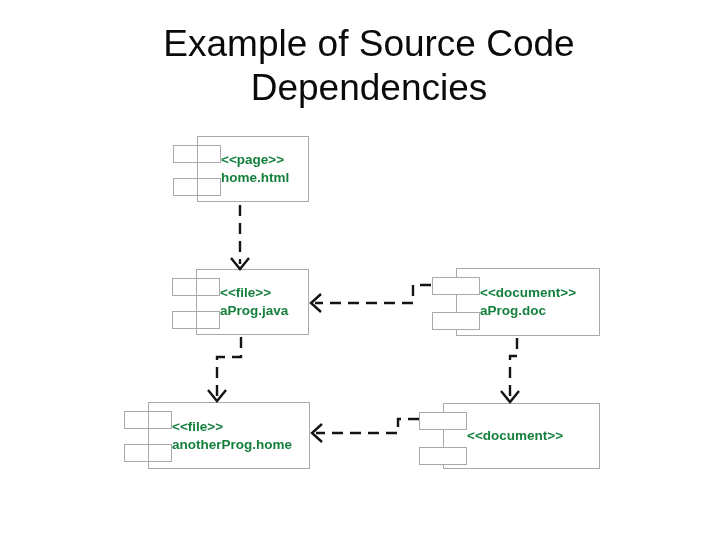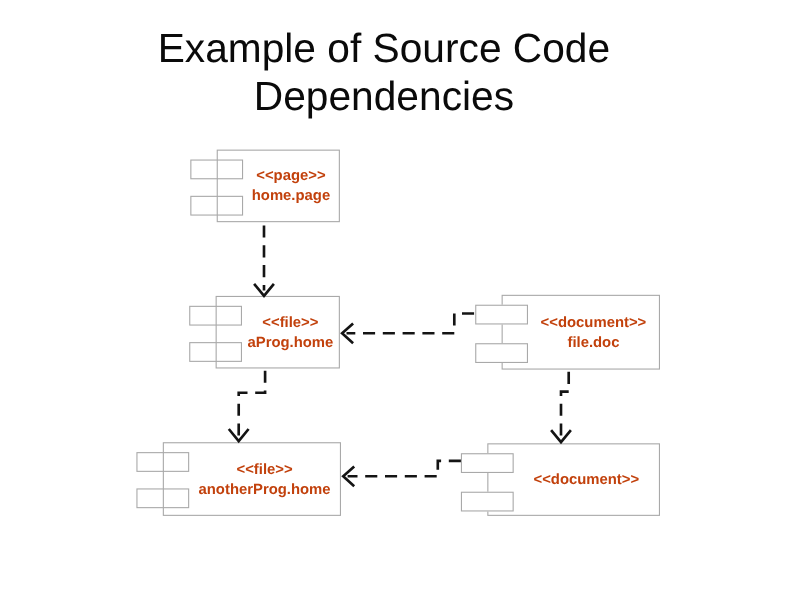--- a/index.html
+++ b/index.html
@@ -14,7 +14,7 @@
   .title {
     position: absolute;
     top: 22px;
-    left: 94px;
+    left: 114px;
     width: 510px;
     text-align: center;
     font-size: 37px;

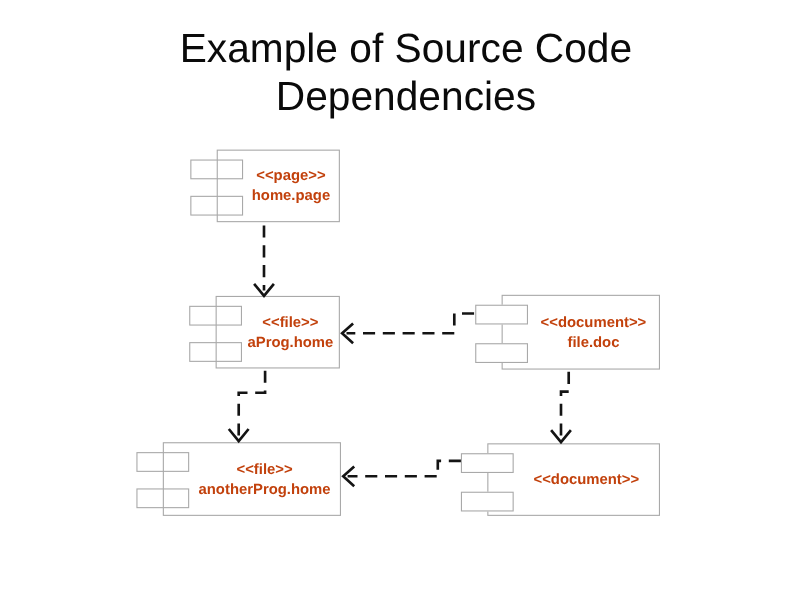--- a/index.html
+++ b/index.html
@@ -35,11 +35,11 @@
     left: 23px; right: 0; top: 0; bottom: 0;
     display: flex;
     flex-direction: column;
-    align-items: center;
+    align-items: flex-start;
     justify-content: center;
     font-size: 13.5px;
     font-weight: 700;
-    color: #c2410c;
+    color: #15803d;
     line-height: 18px;
     white-space: nowrap;
   }

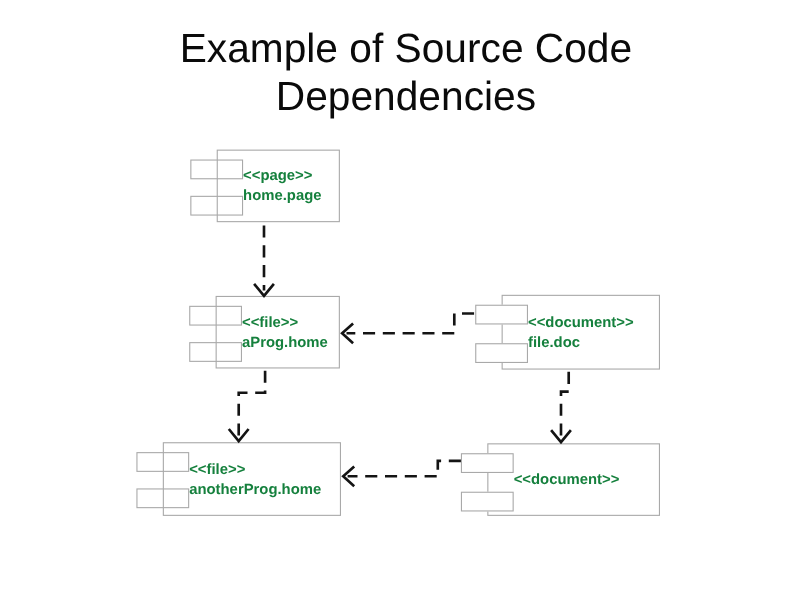--- a/index.html
+++ b/index.html
@@ -82,7 +82,7 @@
     <div class="tab t2"></div>
     <div class="label">
       <span>&lt;&lt;page&gt;&gt;</span>
-      <span>home.page</span>
+      <span>home.html</span>
     </div>
   </div>
 

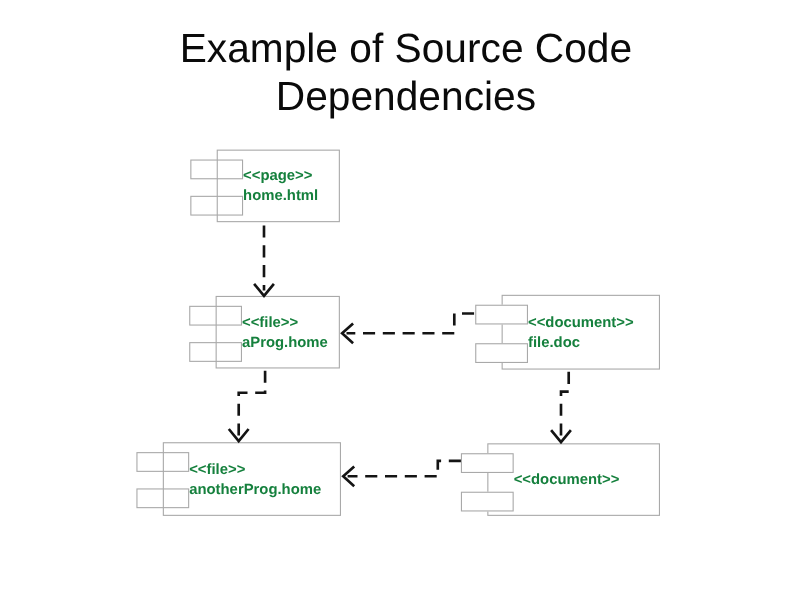--- a/index.html
+++ b/index.html
@@ -91,7 +91,7 @@
     <div class="tab t2"></div>
     <div class="label">
       <span>&lt;&lt;file&gt;&gt;</span>
-      <span>aProg.home</span>
+      <span>aProg.java</span>
     </div>
   </div>
 

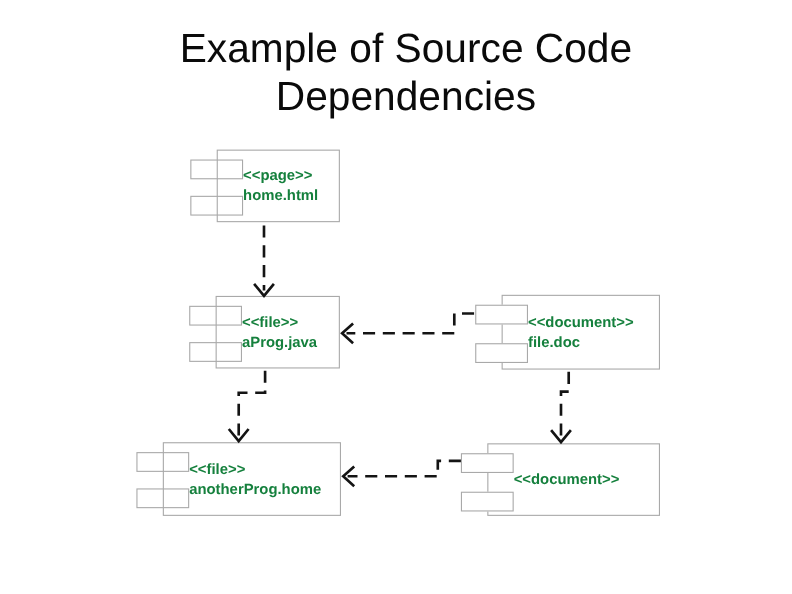--- a/index.html
+++ b/index.html
@@ -100,7 +100,7 @@
     <div class="tab t2 opaque"></div>
     <div class="label">
       <span>&lt;&lt;document&gt;&gt;</span>
-      <span>file.doc</span>
+      <span>aProg.doc</span>
     </div>
   </div>
 

